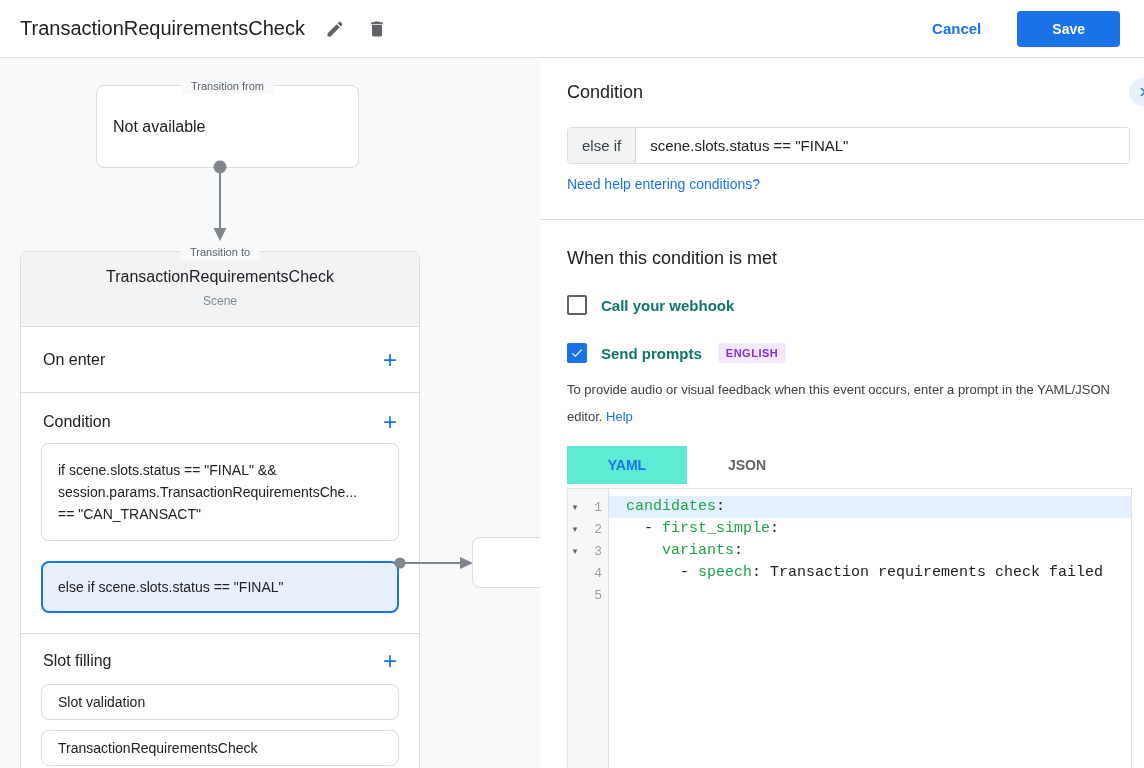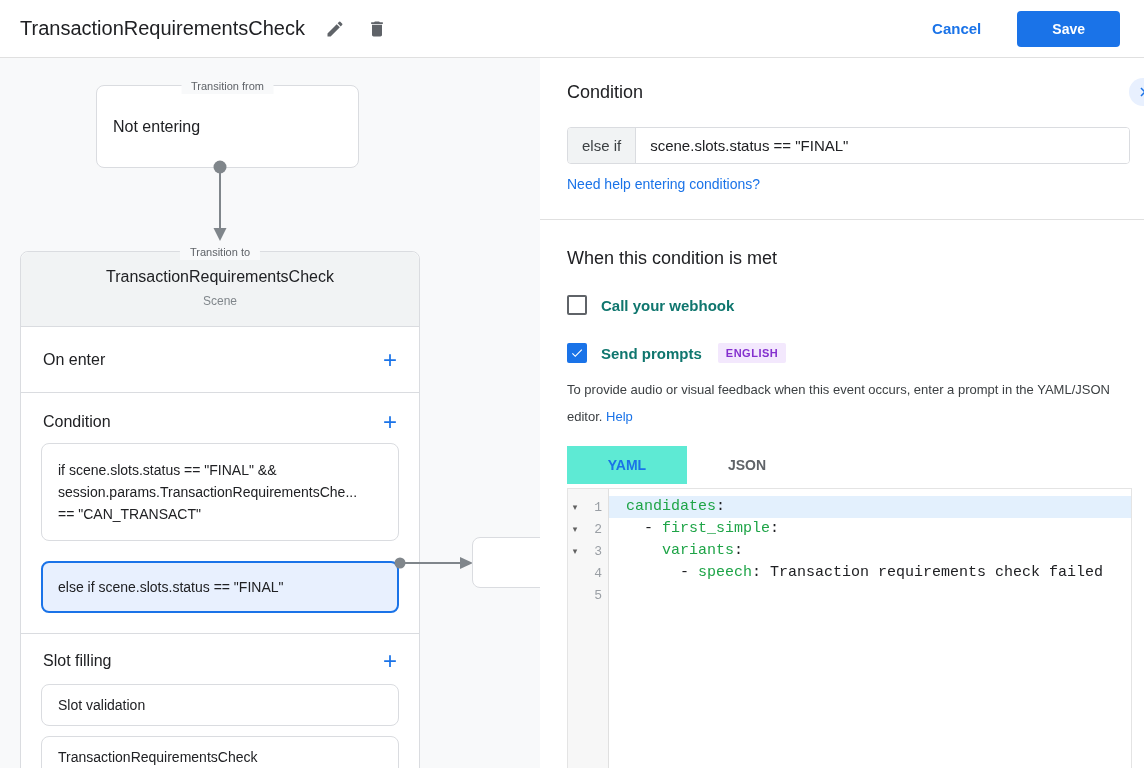--- a/index.html
+++ b/index.html
@@ -146,7 +146,7 @@
 
     <div class="tfrom-box">
       <span class="legend">Transition from</span>
-      <div class="tfrom-value">Not entering</div>
+      <div class="tfrom-value">Not available</div>
     </div>
 
     <svg class="arrow-svg" style="left:206px; top:100px;" width="28" height="86" viewBox="0 0 28 86">

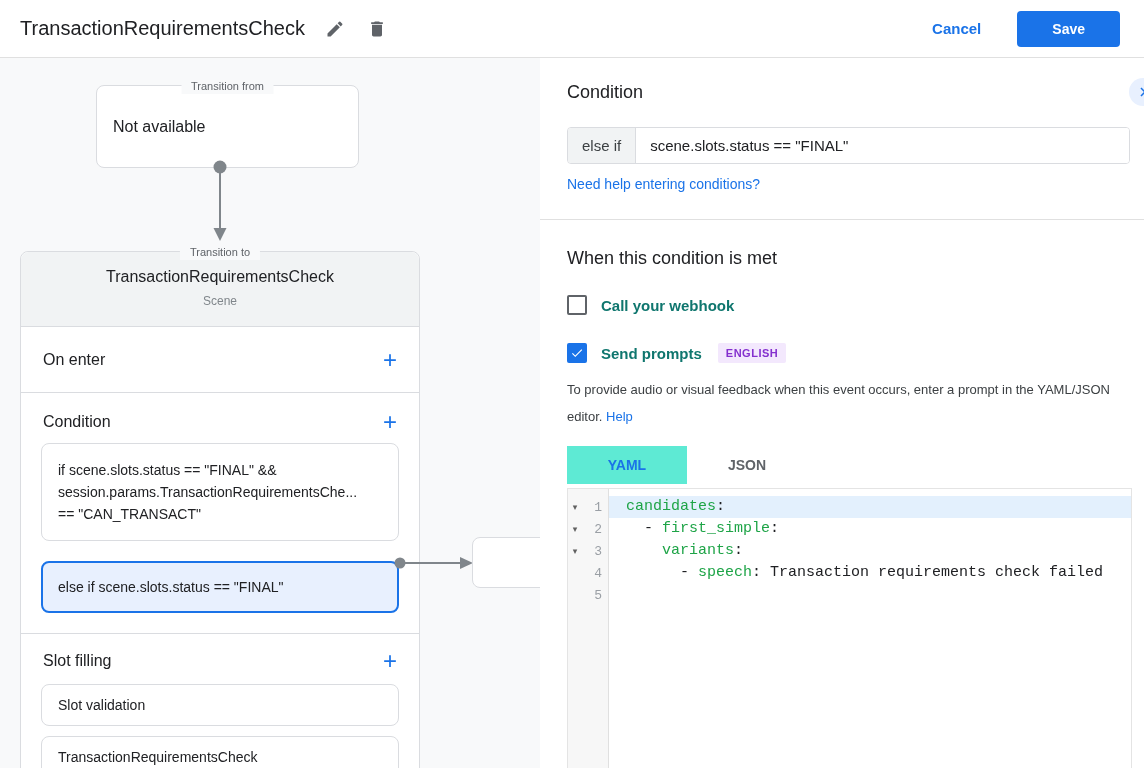--- a/index.html
+++ b/index.html
@@ -57,7 +57,7 @@
   .cond-card.selected { margin-top:20px; background:#e8f0fe; border:2px solid #1a73e8;
                         padding:13px 15px; }
   .slot-section { padding-top:12px; }
-  .slot-card { margin:8px 20px 0; height:42px; border:1px solid #dadce0; border-radius:8px;
+  .slot-card { margin:8px 20px 0; height:36px; border:1px solid #dadce0; border-radius:8px;
                background:#fff; display:flex; align-items:center; padding:0 16px;
                font-size:14px; color:#202124; }
   .slot-card + .slot-card { margin-top:10px; }

